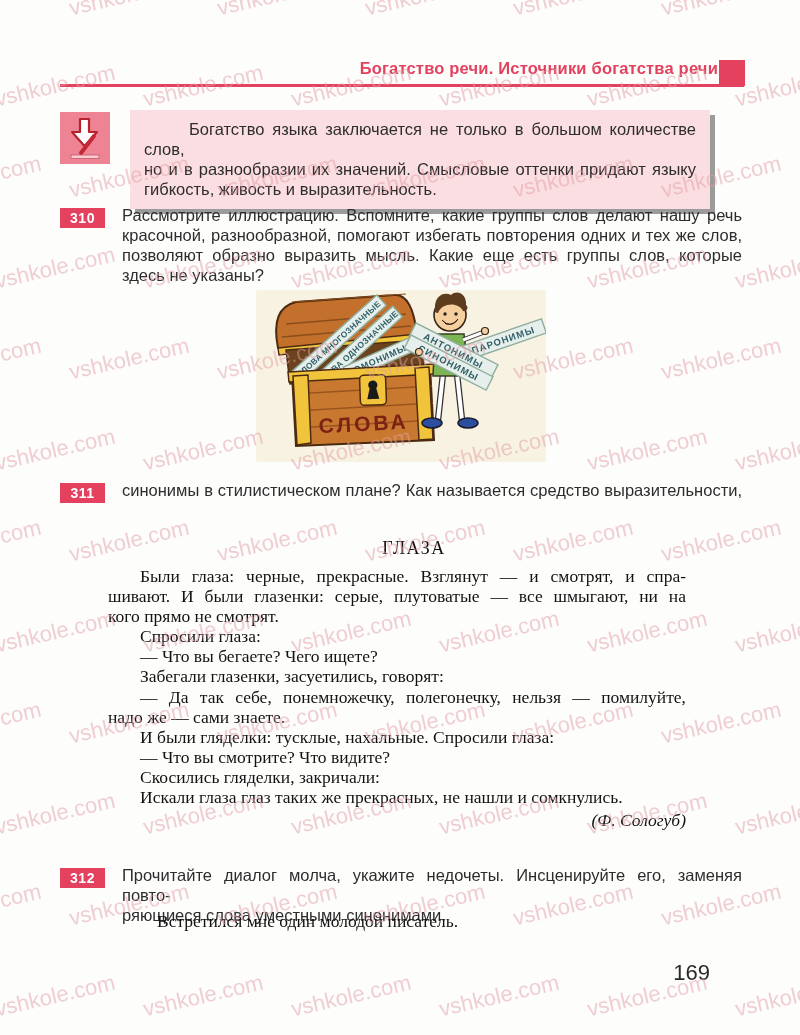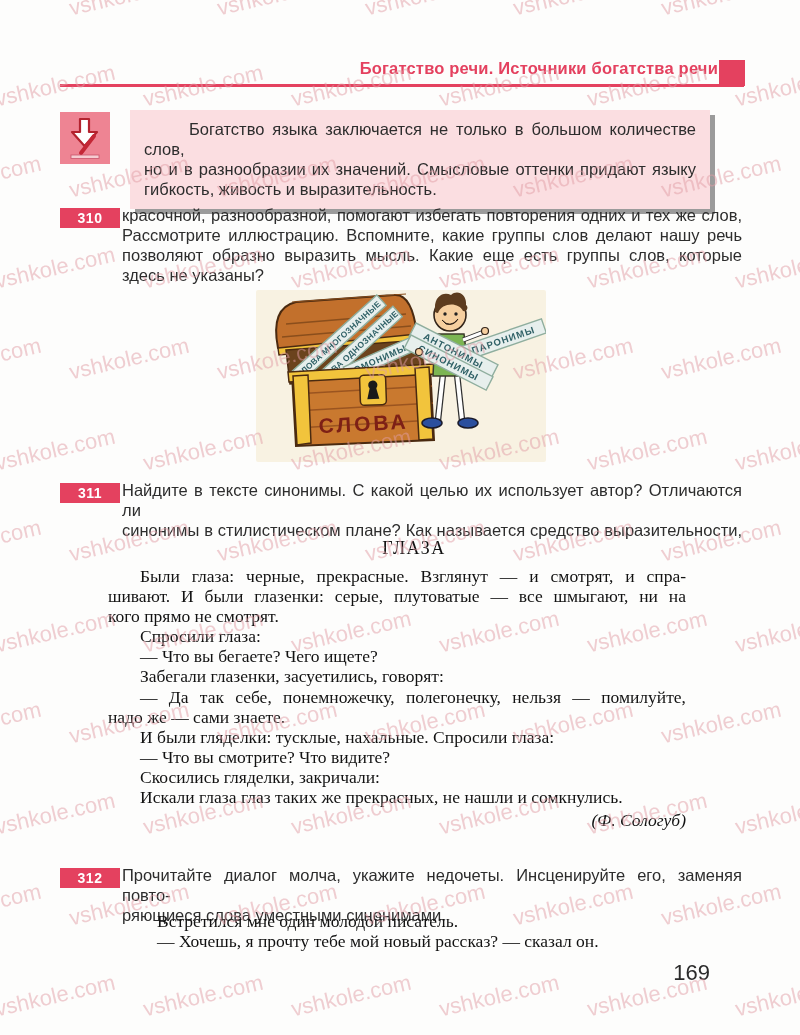--- a/index.html
+++ b/index.html
@@ -28,7 +28,7 @@
 
   
   .ex{position:absolute;left:60px;width:684px}
-  .ex .badge{position:absolute;left:0;top:3px;width:60px;height:20px;background:#e4415f;
+  .ex .badge{position:absolute;left:0;top:3px;width:45px;height:20px;background:#e4415f;
              color:#fff;font-size:14px;font-weight:bold;text-align:center;line-height:20px;
              letter-spacing:.5px}
   .ex .extext{margin-left:62px;width:620px}

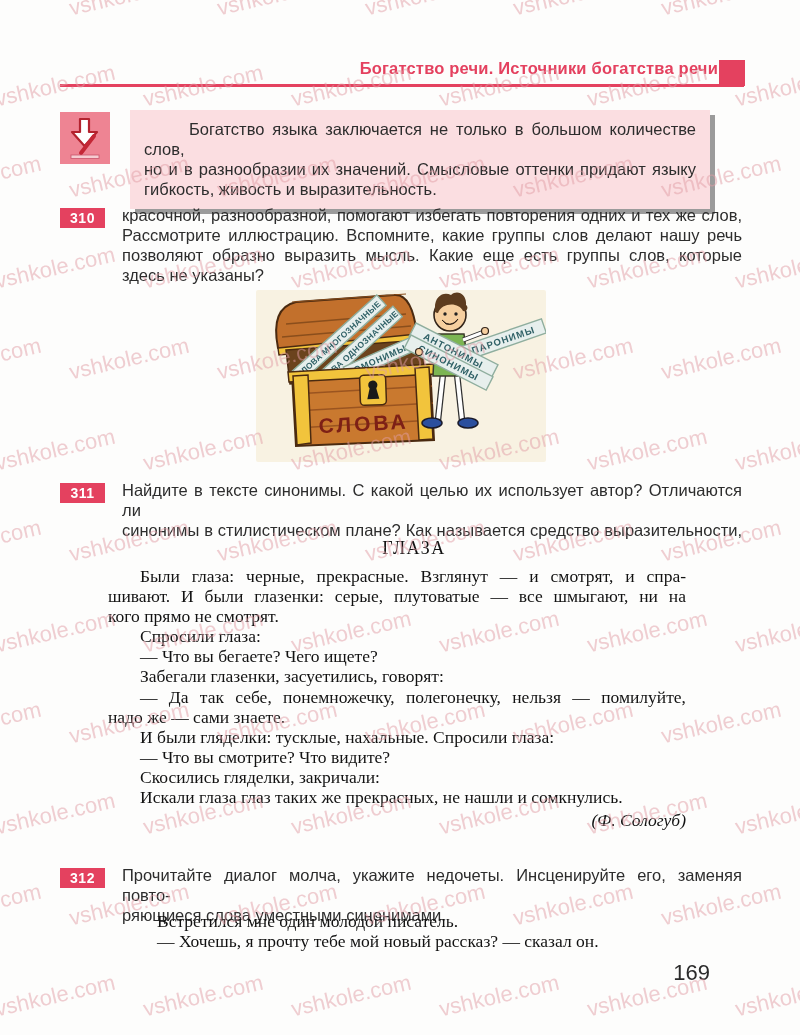--- a/index.html
+++ b/index.html
@@ -79,8 +79,8 @@
   <div class="ex" id="ex310">
     <div class="badge">310</div>
     <div class="extext lines">
+        <div class="j">Рассмотрите иллюстрацию. Вспомните, какие группы слов делают нашу речь</div>
         <div class="j">красочной, разнообразной, помогают избегать повторения одних и тех же слов,</div>
-        <div class="j">Рассмотрите иллюстрацию. Вспомните, какие группы слов делают нашу речь</div>
         <div class="j">позволяют образно выразить мысль. Какие еще есть группы слов, которые</div>
         <div>здесь не указаны?</div>
       </div>

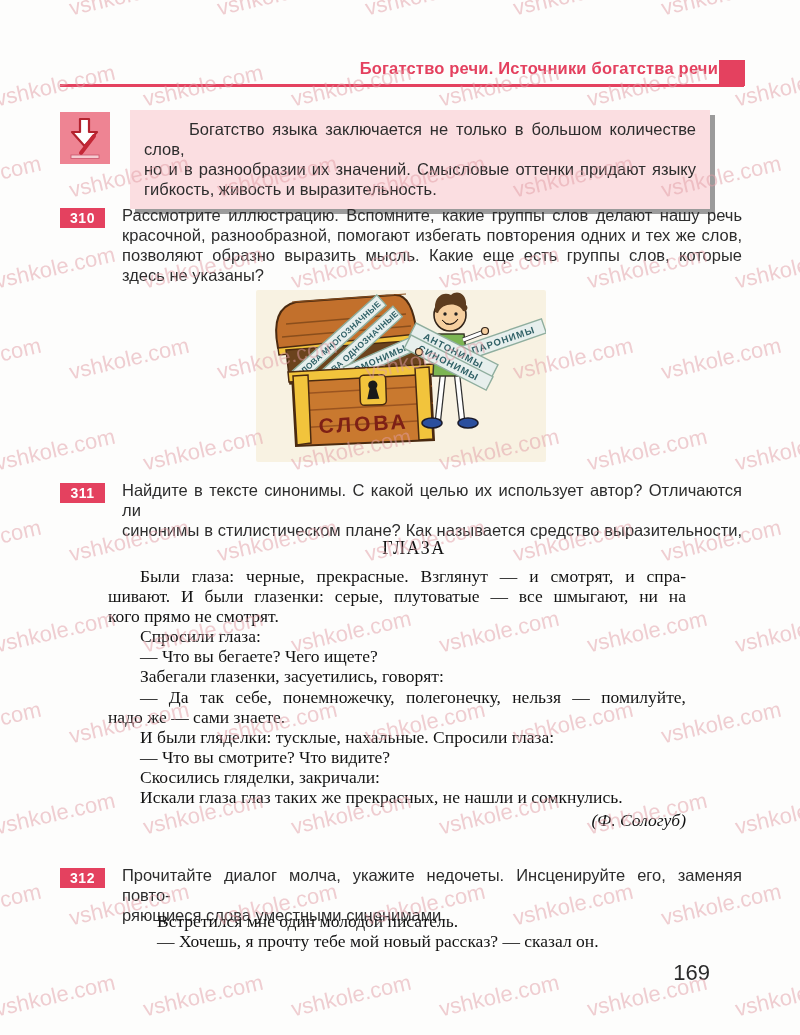--- a/index.html
+++ b/index.html
@@ -170,7 +170,6 @@
   <div class="ex" id="ex311">
     <div class="badge">311</div>
     <div class="extext lines">
-        <div class="j">Найдите в тексте синонимы. С какой целью их использует автор? Отличаются ли</div>
         <div class="j">синонимы в стилистическом плане? Как называется средство выразительности,</div>
       </div>
   </div>

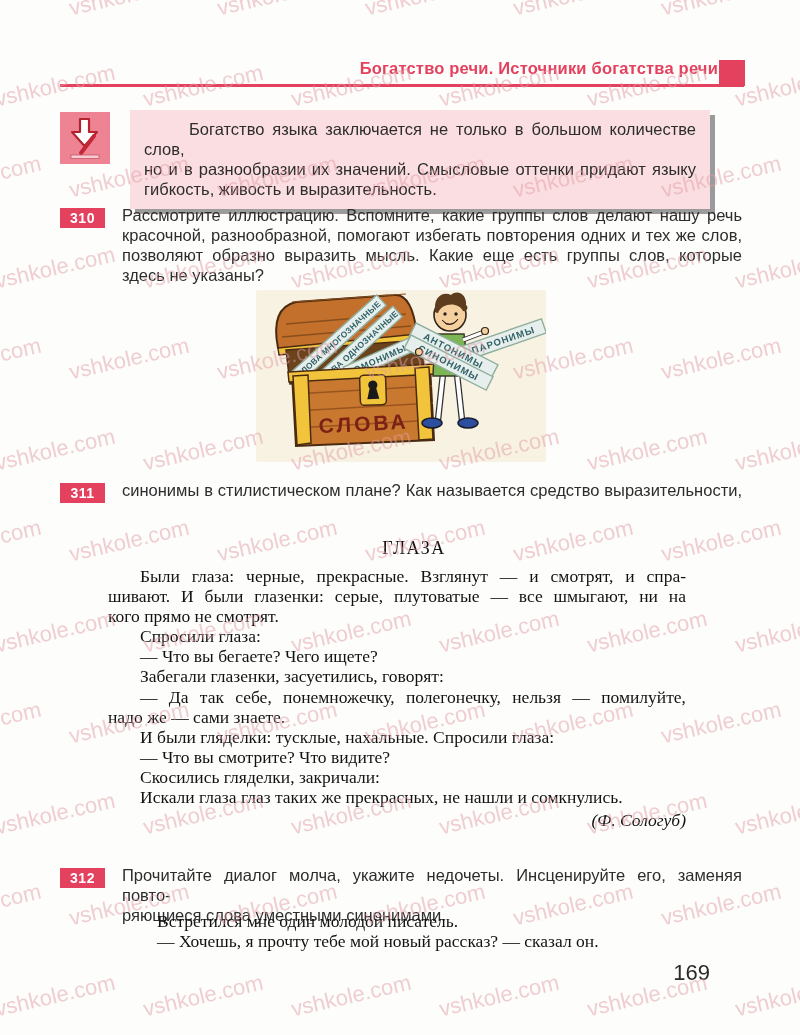--- a/index.html
+++ b/index.html
@@ -204,7 +204,6 @@
   <div class="dialog serif">
     <div class="lines">
         <div class="ind">Встретился мне один молодой писатель.</div>
-        <div class="ind">— Хочешь, я прочту тебе мой новый рассказ? — сказал он.</div>
       </div>
   </div>
 

